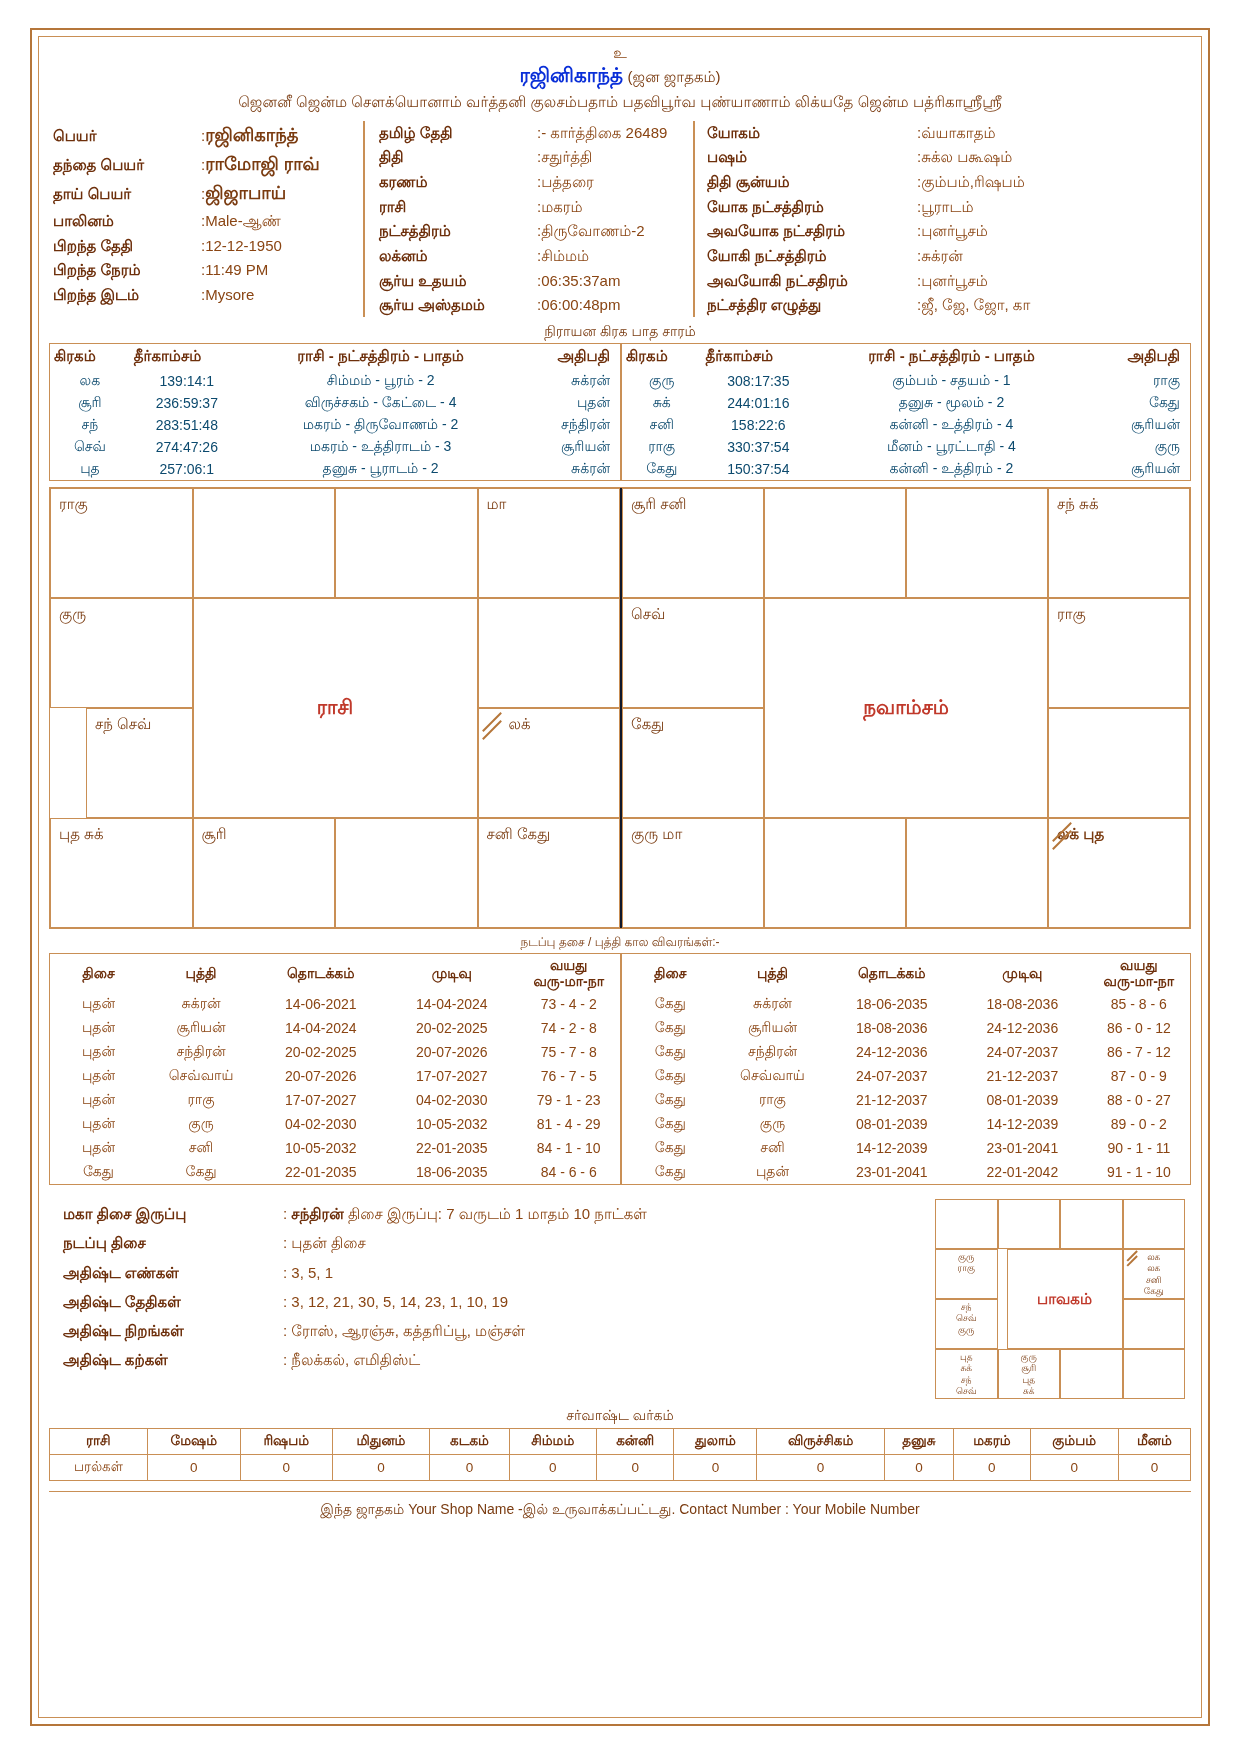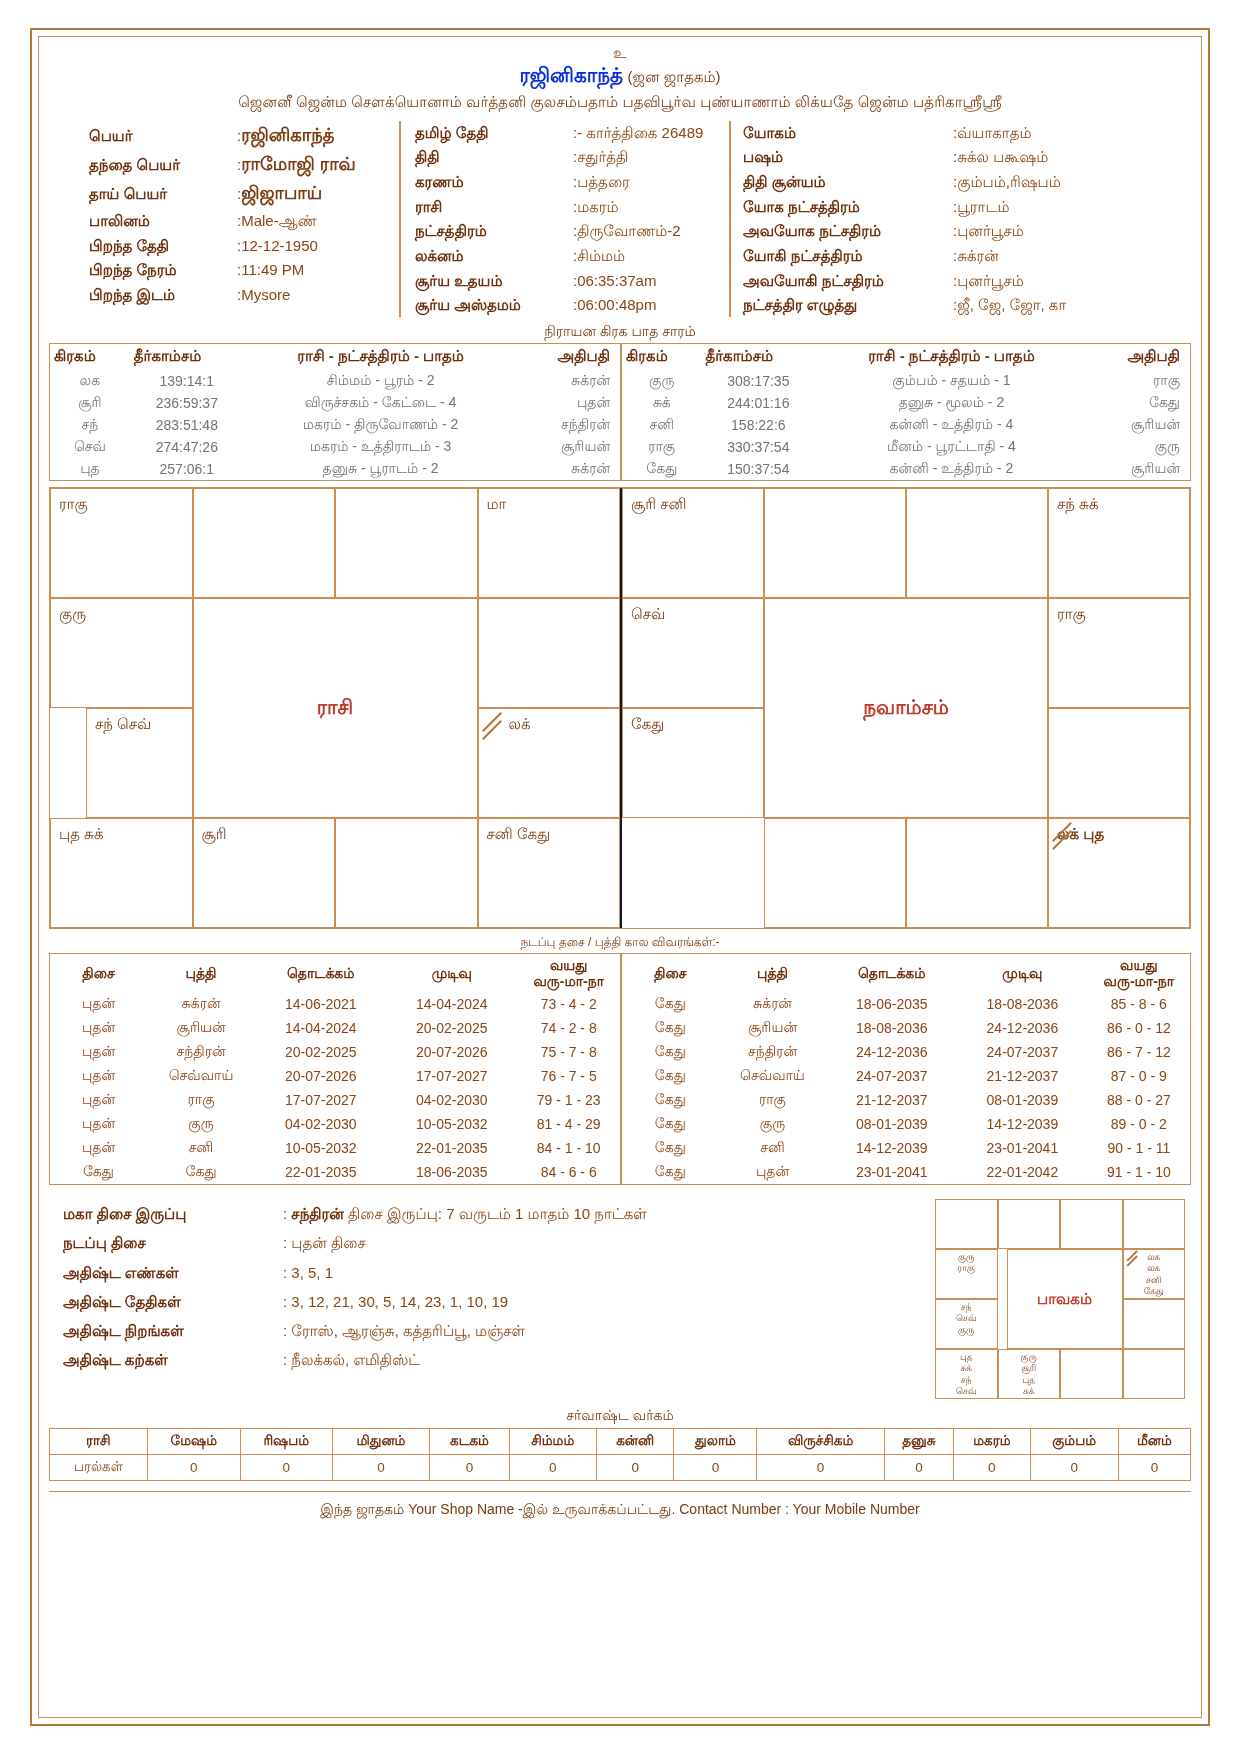--- a/index.html
+++ b/index.html
@@ -43,7 +43,7 @@
     display: flex; margin-top: 8px; padding: 0 4px;
   }
   .dcol { display: flex; flex-direction: column; gap: 1px; }
-  .dcol.c1 { width: 310px; margin-left: 36px; }
+  .dcol.c1 { width: 310px; }
   .dcol.c2 { width: 330px; border-left: 2px solid #c98f55; padding-left: 14px; }
   .dcol.c3 { width: 1fr; flex: 1; border-left: 2px solid #c98f55; padding-left: 12px; }
   .drow { display: flex; align-items: baseline; font-size: 15px; line-height: 1.58; }

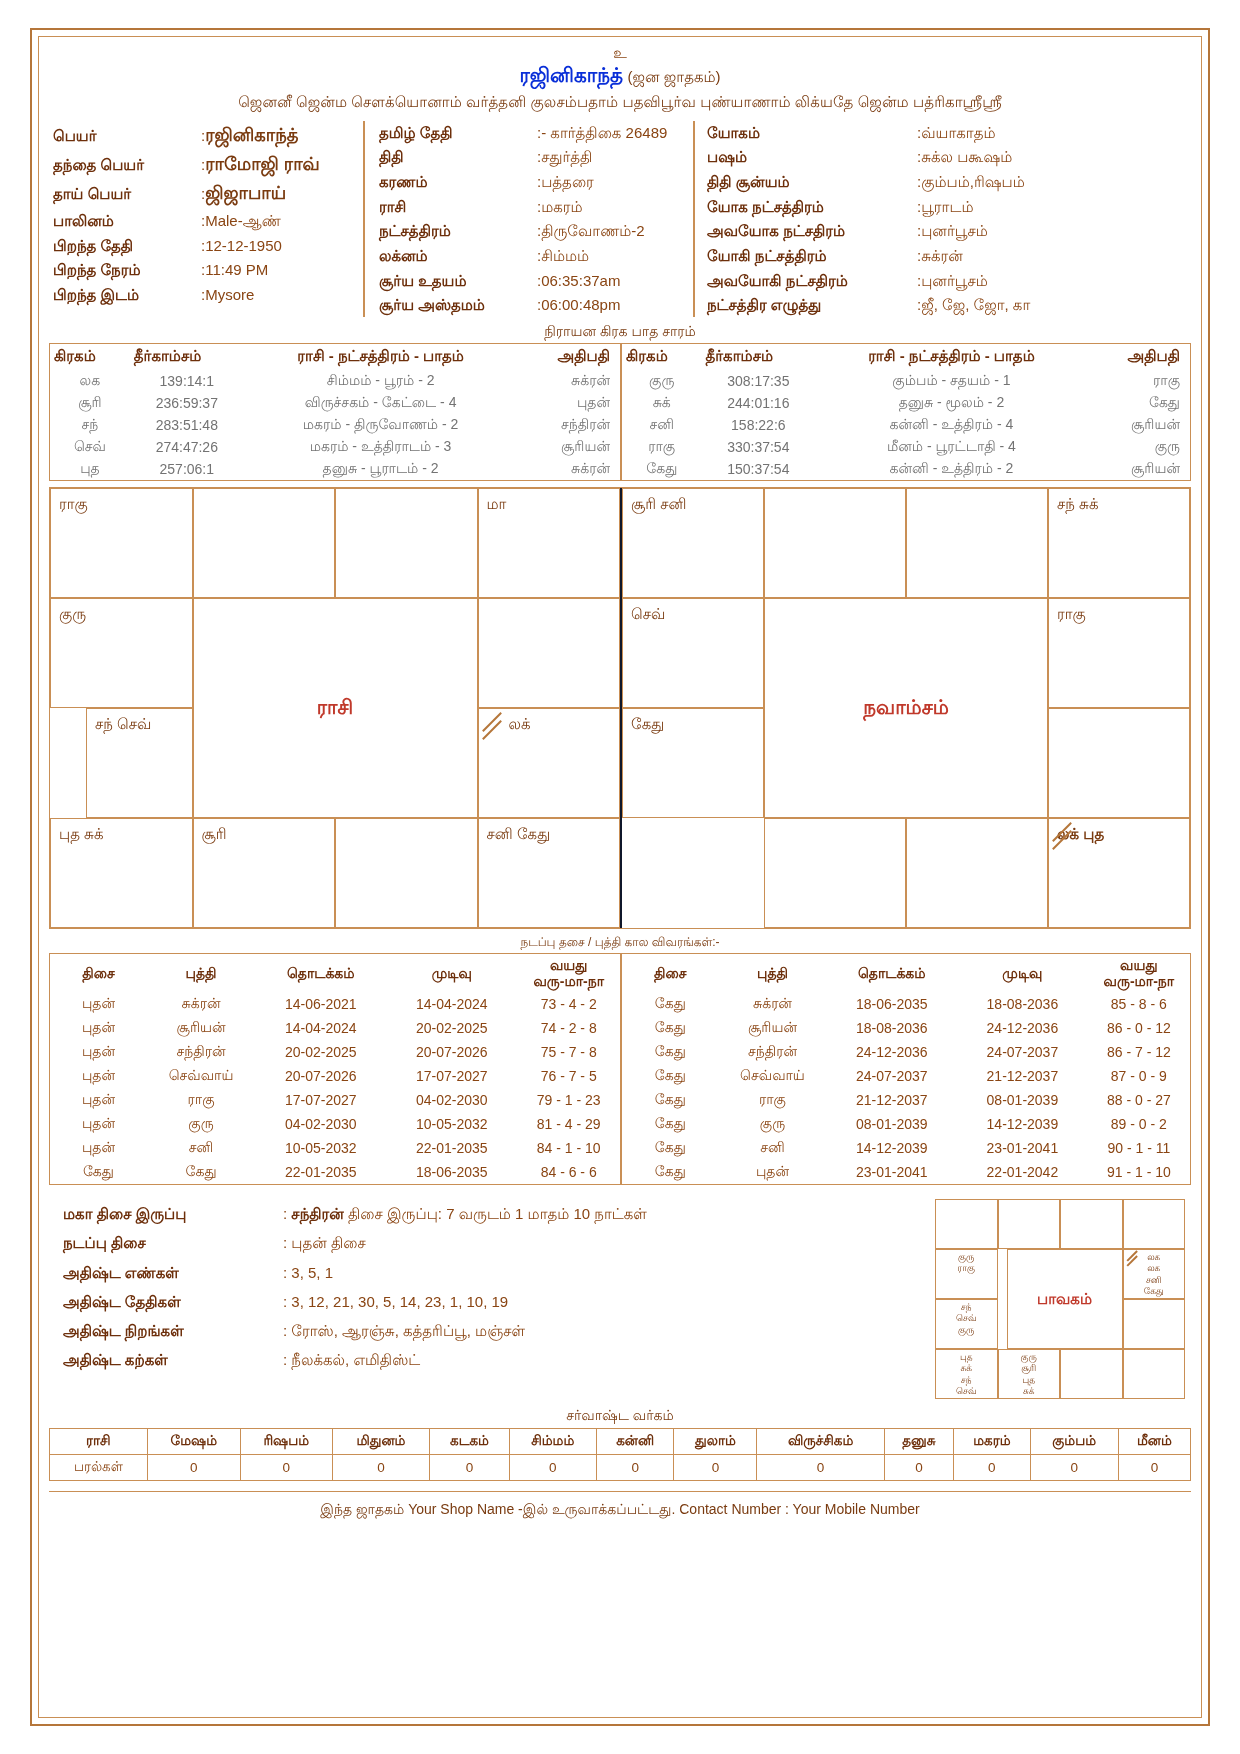--- a/index.html
+++ b/index.html
@@ -69,7 +69,7 @@
     padding: 3px 4px; text-align: center; white-space: nowrap;
   }
   table.graha td {
-    padding: 2px 4px; color: #737373; text-align: center; white-space: nowrap;
+    padding: 2px 4px; color: #0c4a6e; text-align: center; white-space: nowrap;
   }
   .g-c1 { width: 14%; text-align: center !important; }
   .g-c2 { width: 20%; text-align: center !important; }

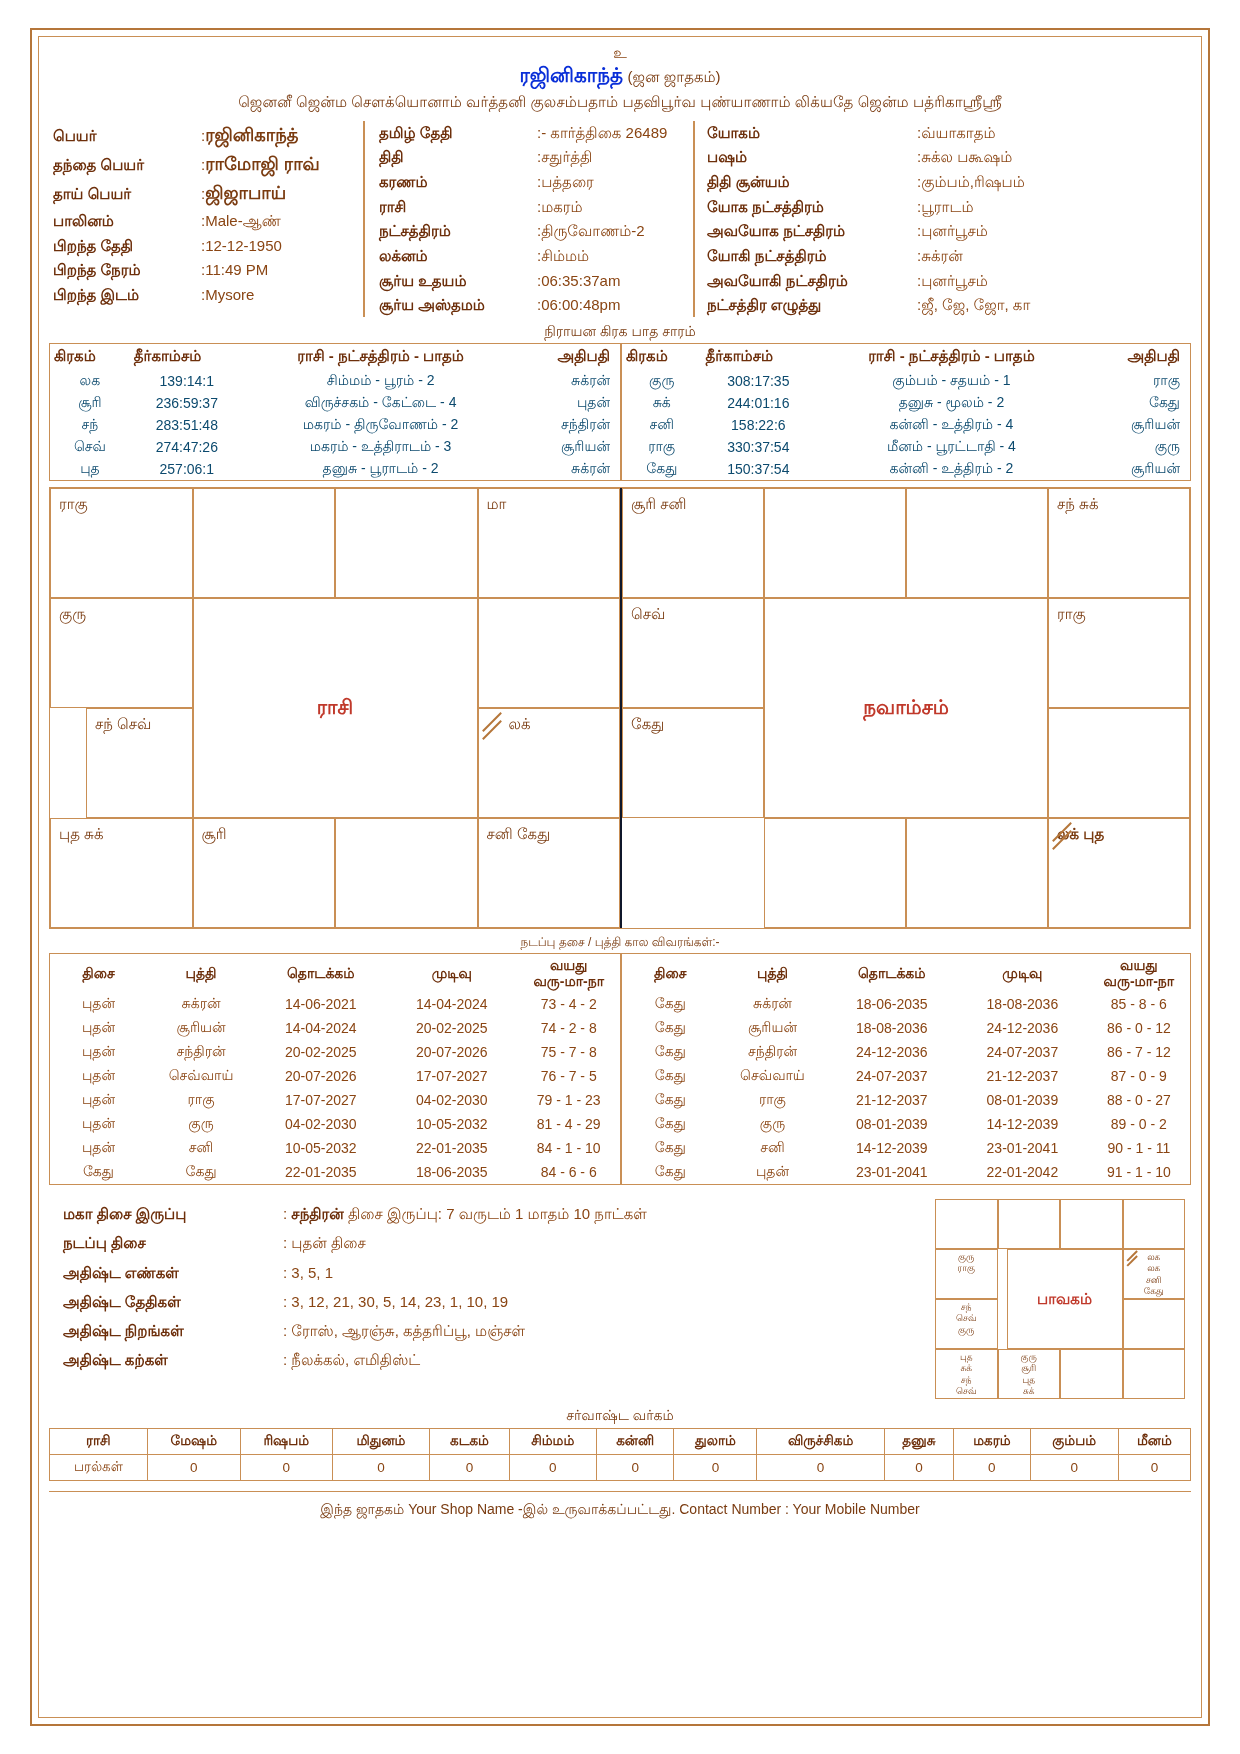--- a/index.html
+++ b/index.html
@@ -444,6 +444,7 @@
             <div class="cell" style="grid-area: 2 / 4;">ராகு</div>
             <div class="cell" style="grid-area: 3 / 1;">கேது</div>
             <div class="cell" style="grid-area: 3 / 4;"></div>
+            <div class="cell" style="grid-area: 4 / 1;">குரு மா</div>
             <div class="cell" style="grid-area: 4 / 2;"></div>
             <div class="cell" style="grid-area: 4 / 3;"></div>
             <div class="cell lagna-slash" style="grid-area: 4 / 4;  font-weight: bold;">லக் புத</div>

